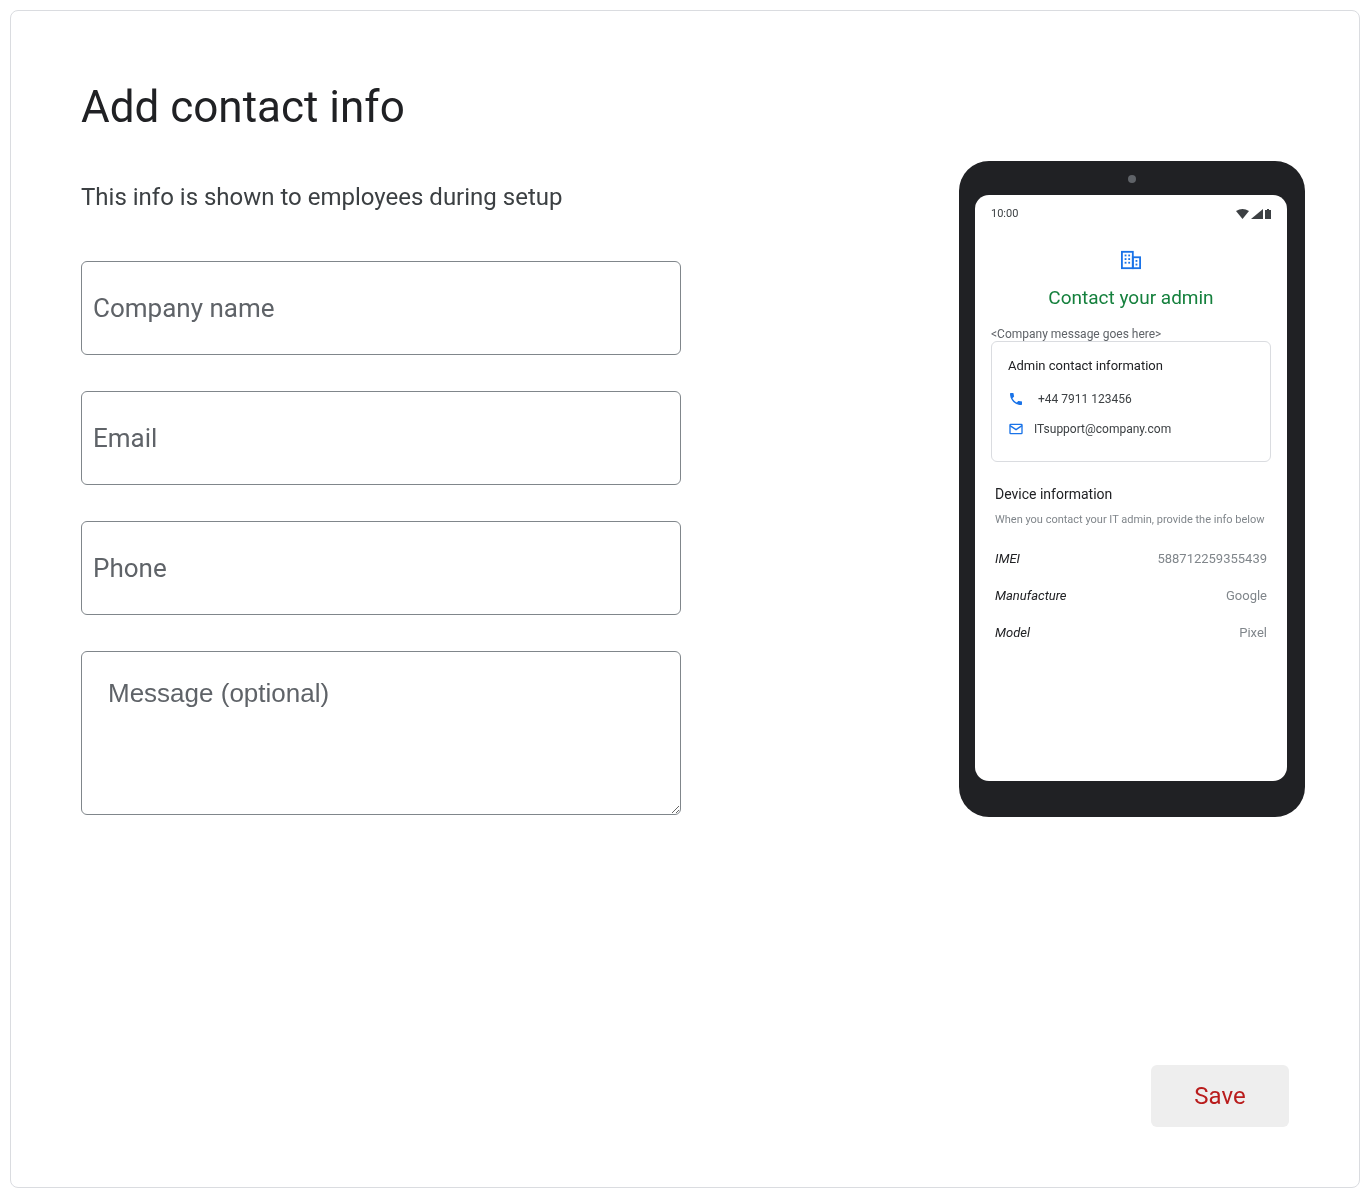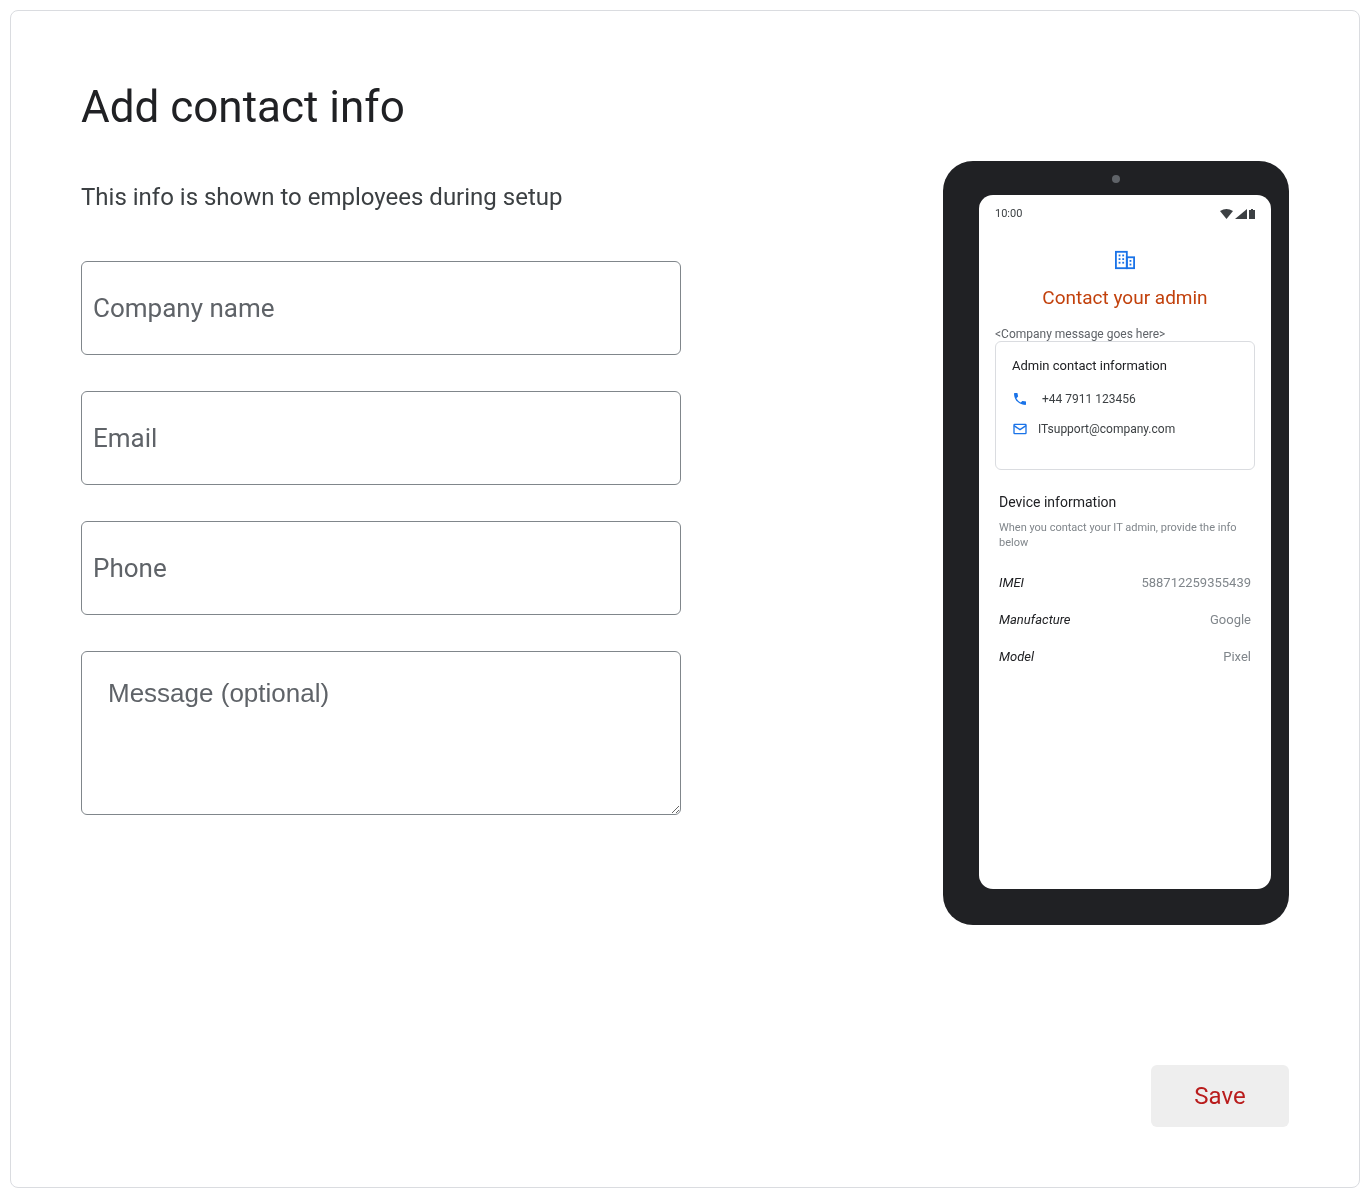--- a/index.html
+++ b/index.html
@@ -69,12 +69,12 @@
     .phone-frame {
       position: absolute;
       top: 150px;
-      right: 70px;
+      right: 54px;
       width: 346px;
-      height: 764px;
+      height: 656px;
       background: #202124;
       border-radius: 30px;
-      padding: 34px 18px 36px 36px;
+      padding: 34px 18px 36px 16px;
     }
     .phone-camera {
       width: 8px;

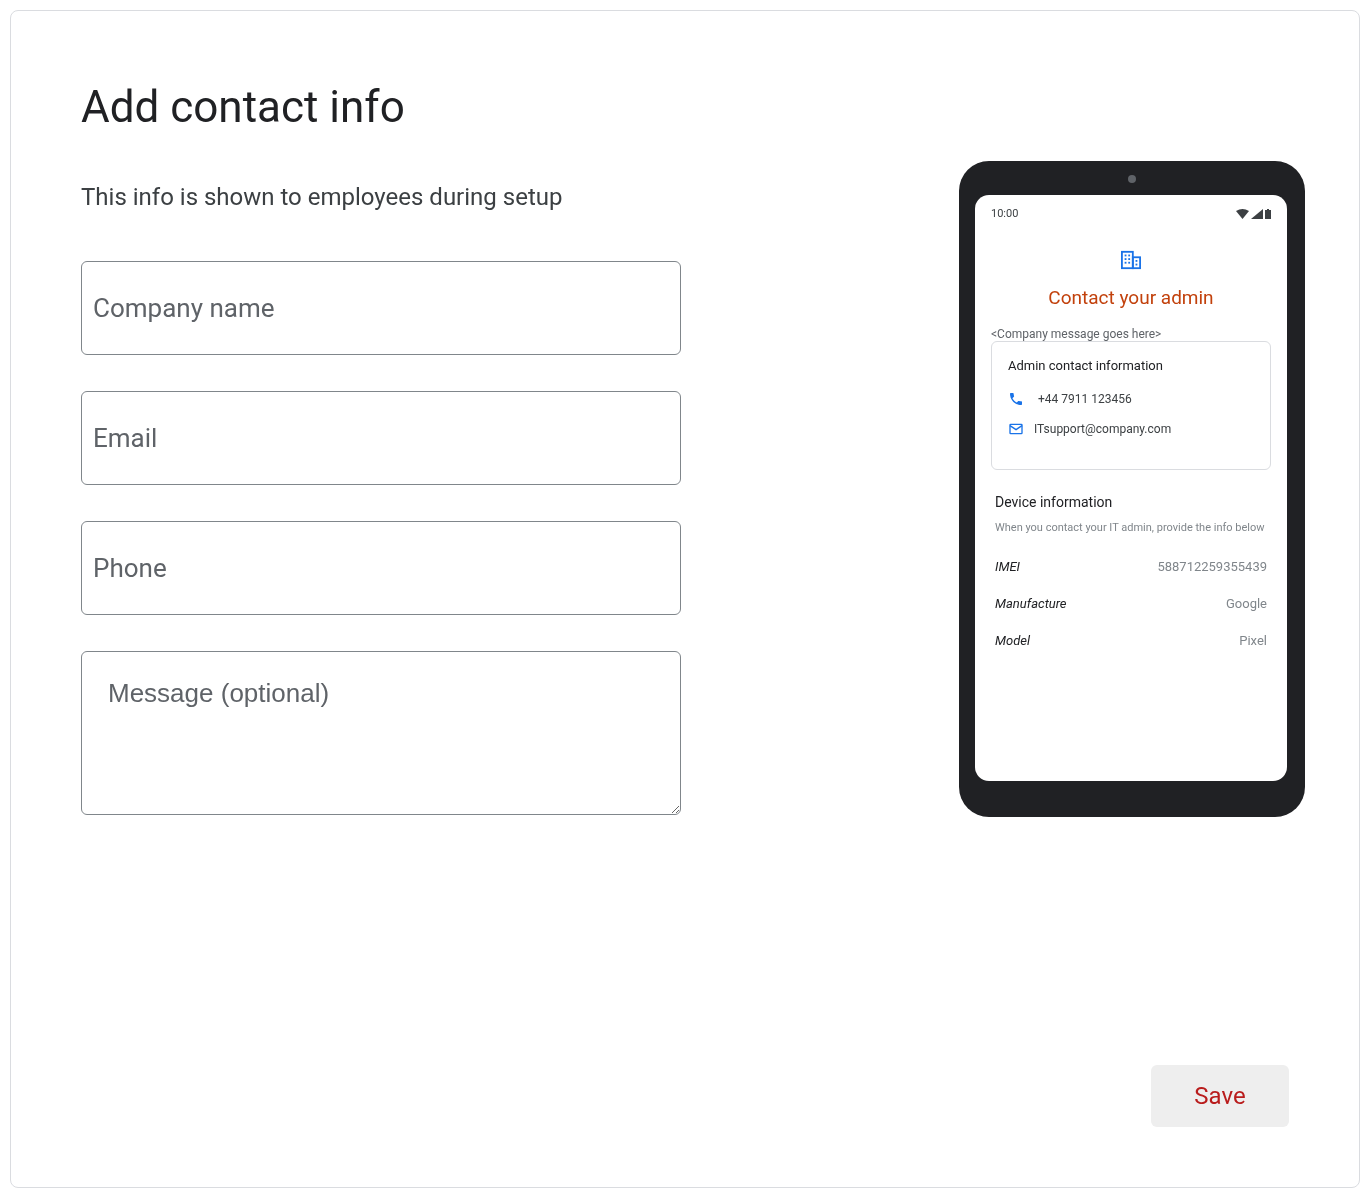--- a/index.html
+++ b/index.html
@@ -115,7 +115,7 @@
     .phone-heading {
       text-align: center;
       font-size: 19px;
-      color: #c2410c;
+      color: #15803d;
       font-weight: 400;
       margin-bottom: 18px;
     }

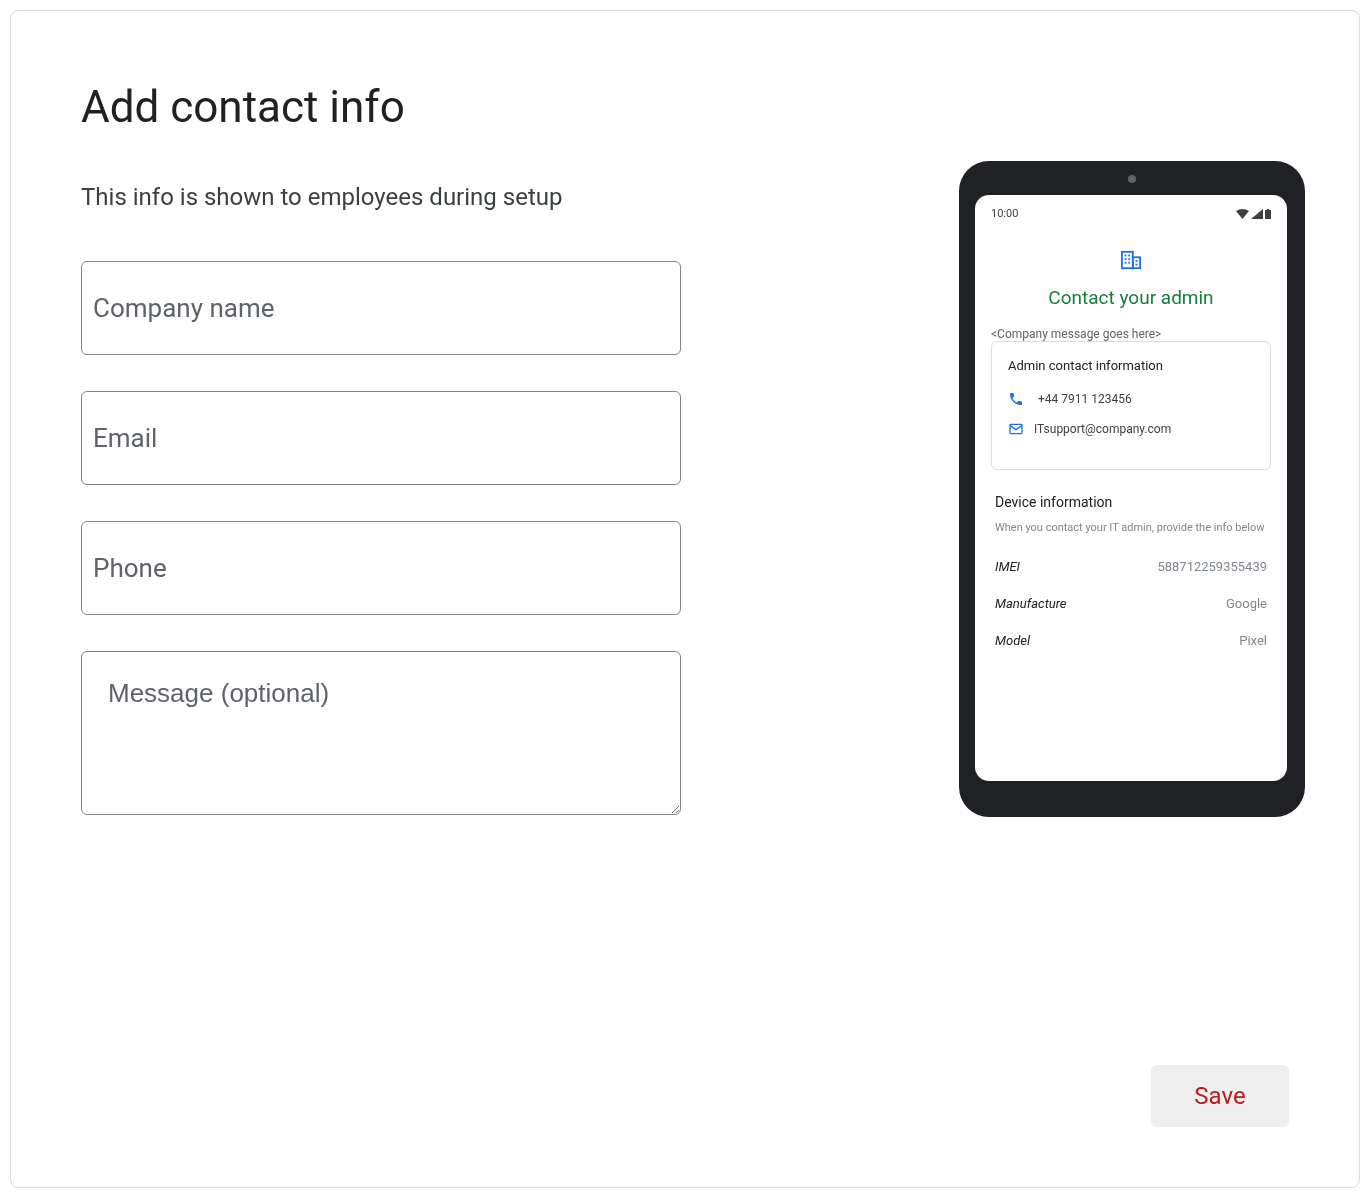--- a/index.html
+++ b/index.html
@@ -142,7 +142,7 @@
       margin-bottom: 14px;
     }
     .contact-row:last-child {
-      margin-bottom: 16px;
+      margin-bottom: 8px;
       gap: 10px;
     }
     .contact-text {

